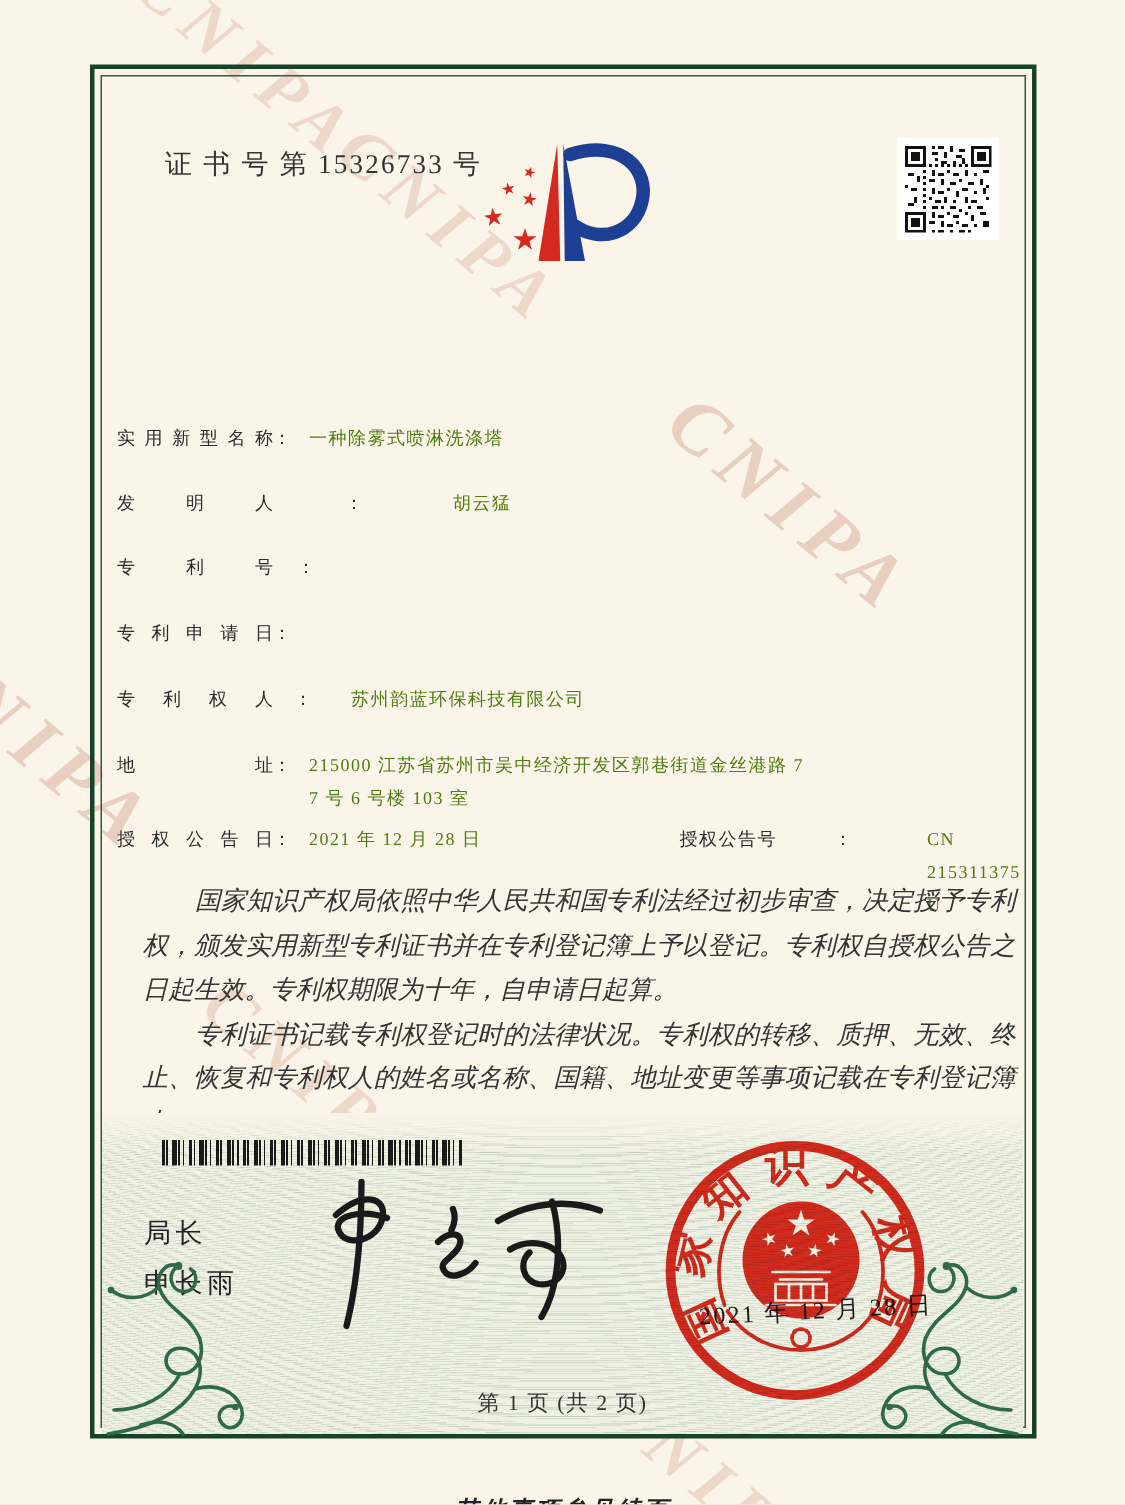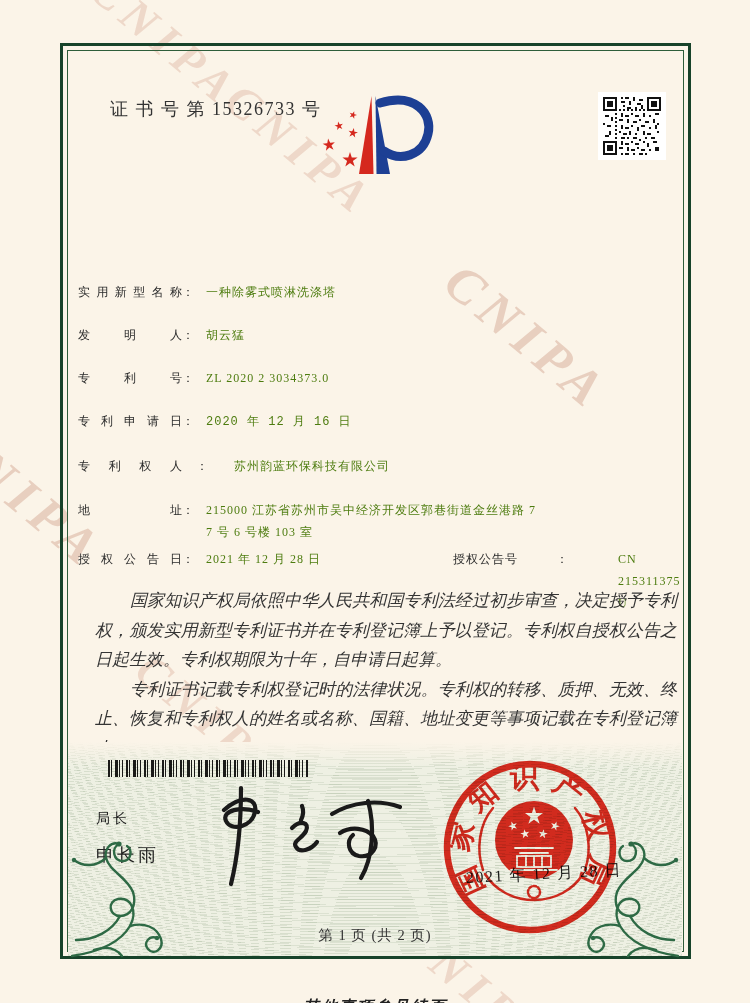--- a/index.html
+++ b/index.html
@@ -247,7 +247,7 @@
       <span class="fcolon">：</span>
     <span class="fvalue">一种除雾式喷淋洗涤塔</span>
   </div>
-  <div class="frow" style="top:324px;">
+  <div class="frow" style="top:324px;gap:48px;">
     <span class="flabel">发明人</span>
       <span class="fcolon">：</span>
     <span class="fvalue">胡云猛</span>

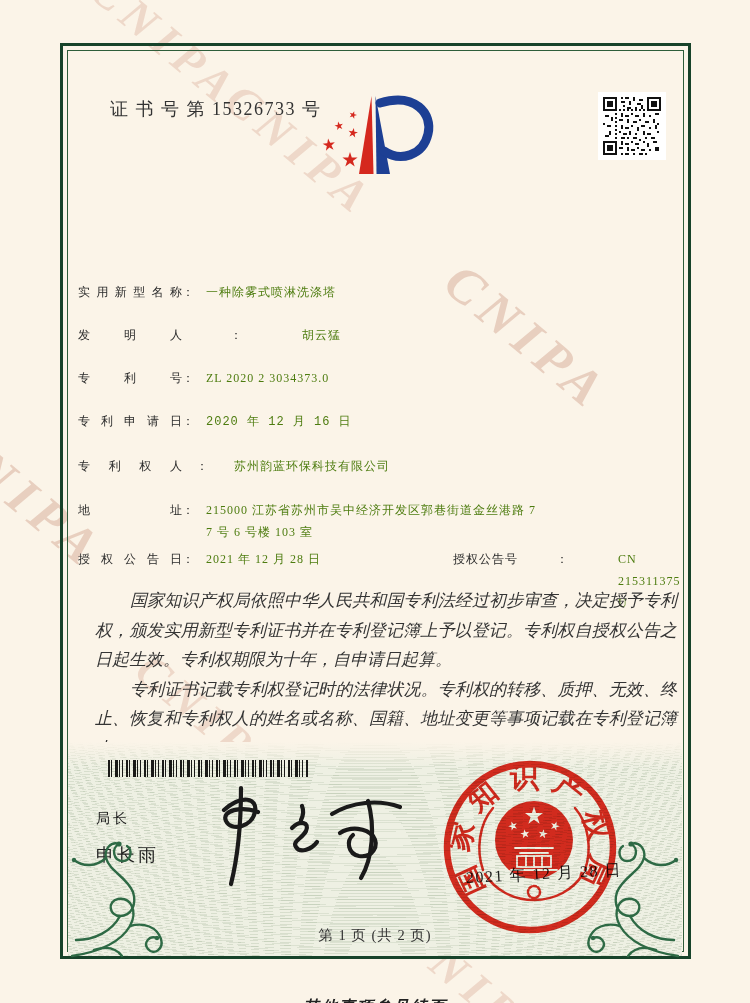--- a/index.html
+++ b/index.html
@@ -252,7 +252,7 @@
       <span class="fcolon">：</span>
     <span class="fvalue">胡云猛</span>
   </div>
-  <div class="frow" style="top:367px;">
+  <div class="frow" style="top:367px;gap:16px;">
     <span class="flabel">专利号</span>
       <span class="fcolon">：</span>
     <span class="fvalue">ZL 2020 2 3034373.0</span>

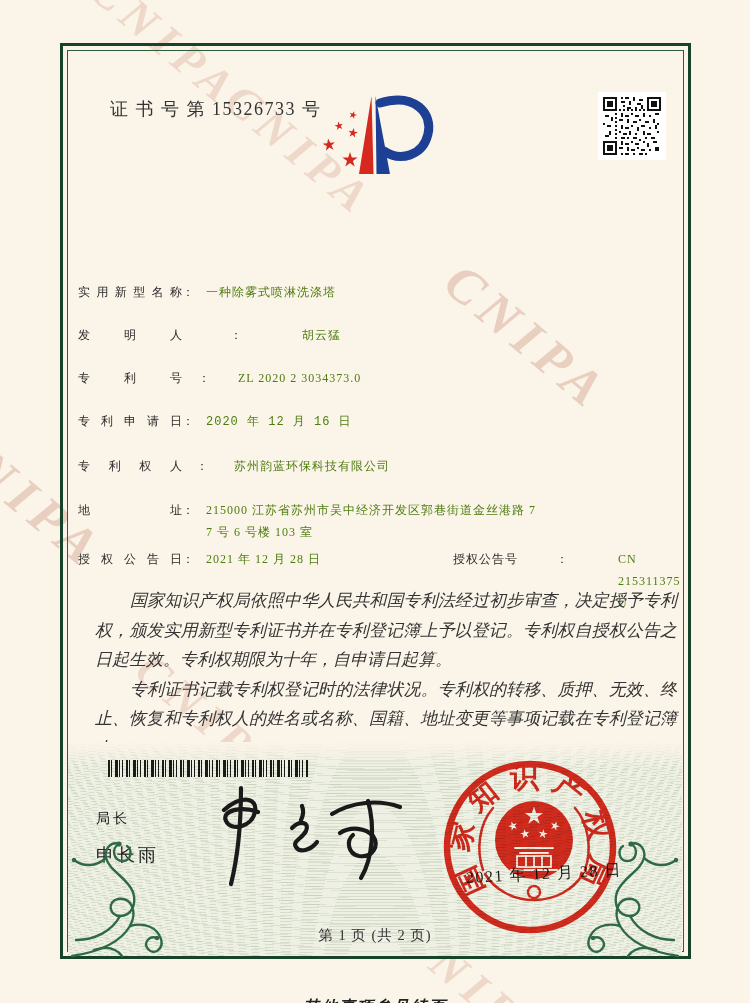--- a/index.html
+++ b/index.html
@@ -255,7 +255,6 @@
   <div class="frow" style="top:367px;gap:16px;">
     <span class="flabel">专利号</span>
       <span class="fcolon">：</span>
-    <span class="fvalue">ZL 2020 2 3034373.0</span>
   </div>
   <div class="frow" style="top:411px;font-family:Liberation Mono, monospace;">
     <span class="flabel">专利申请日</span>

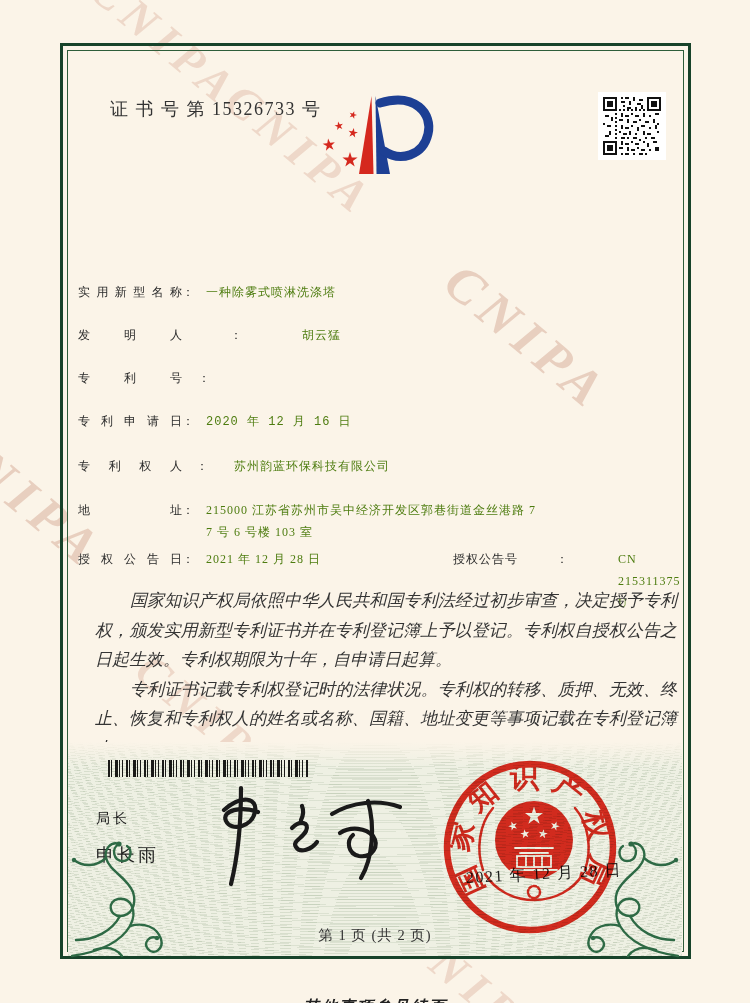--- a/index.html
+++ b/index.html
@@ -256,7 +256,7 @@
     <span class="flabel">专利号</span>
       <span class="fcolon">：</span>
   </div>
-  <div class="frow" style="top:411px;font-family:Liberation Mono, monospace;">
+  <div class="frow" style="top:411px;">
     <span class="flabel">专利申请日</span>
       <span class="fcolon">：</span>
     <span class="fvalue">2020 年 12 月 16 日</span>

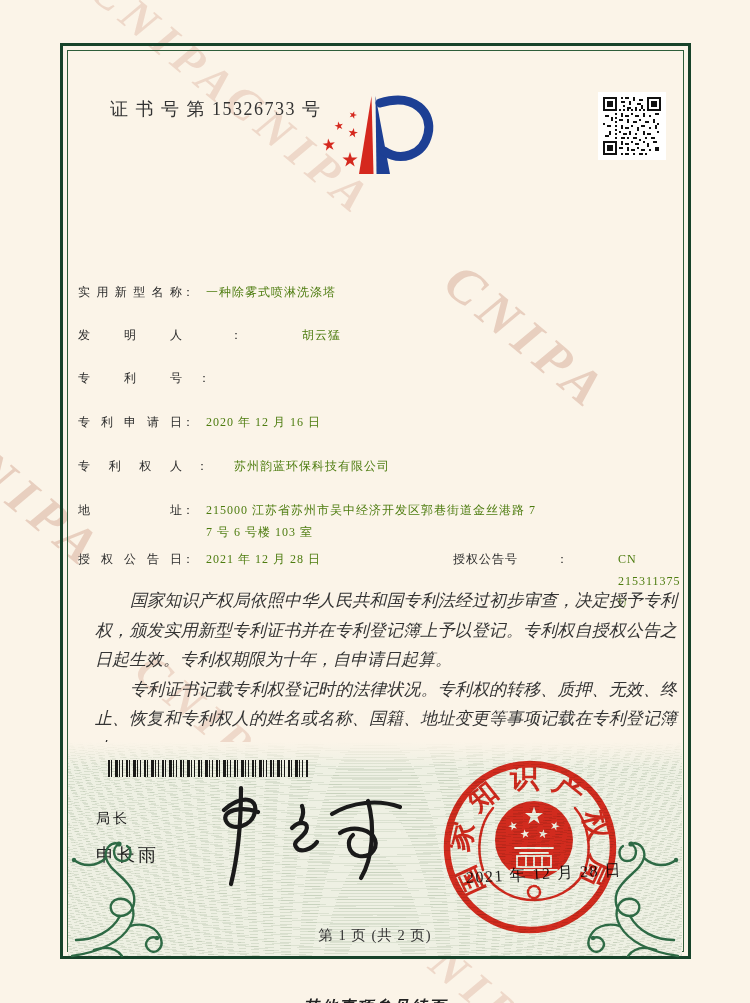--- a/index.html
+++ b/index.html
@@ -259,7 +259,6 @@
   <div class="frow" style="top:411px;">
     <span class="flabel">专利申请日</span>
       <span class="fcolon">：</span>
-    <span class="fvalue">2020 年 12 月 16 日</span>
   </div>
   <div class="frow" style="top:455px;gap:14px;">
     <span class="flabel">专利权人</span>

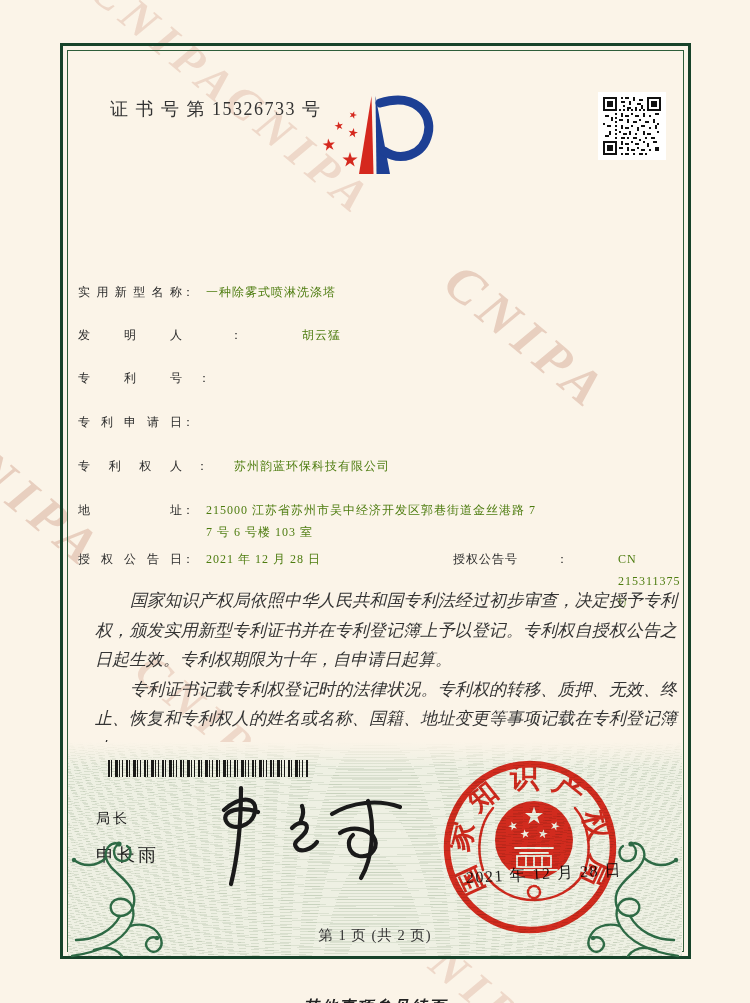--- a/index.html
+++ b/index.html
@@ -83,7 +83,7 @@
       #1c1c1c 11px 12px, transparent 12px 14px,
       #1c1c1c 14px 15px, transparent 15px 18px);
   }
-  .sig-role { position:absolute; left:28px; top:68px;  font-size:14px; letter-spacing:3px; color:#222;text-align:right; }
+  .sig-role { position:absolute; left:28px; top:68px;  font-size:18px; letter-spacing:3px; color:#222;text-align:right; }
   .sig-name { position:absolute; left:28px; top:101px; font-size:18px; letter-spacing:3px; color:#222; }
   .sig-script { position:absolute; left:128px; top:36px; width:226px; height:118px; }
   .seal { position:absolute; left:373px; top:16px; width:178px; height:178px; mix-blend-mode:multiply; opacity:.96; }

